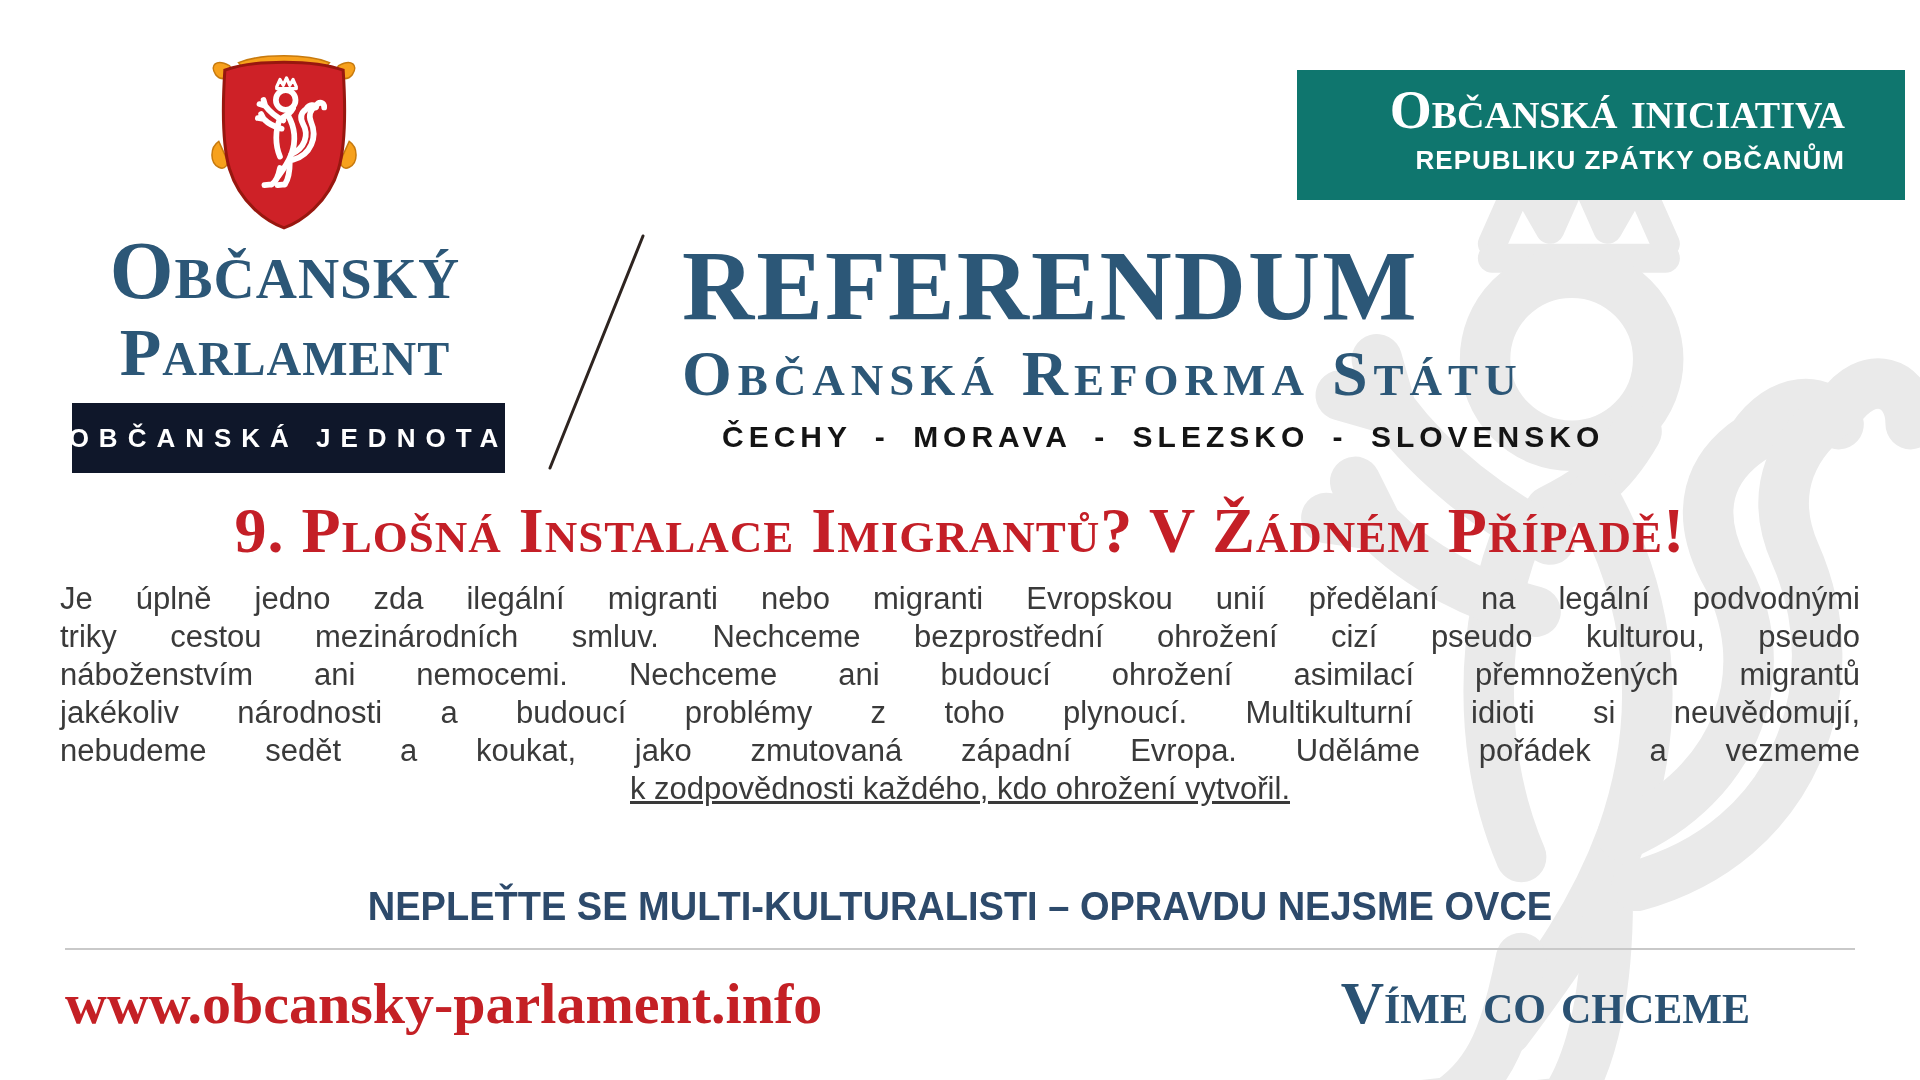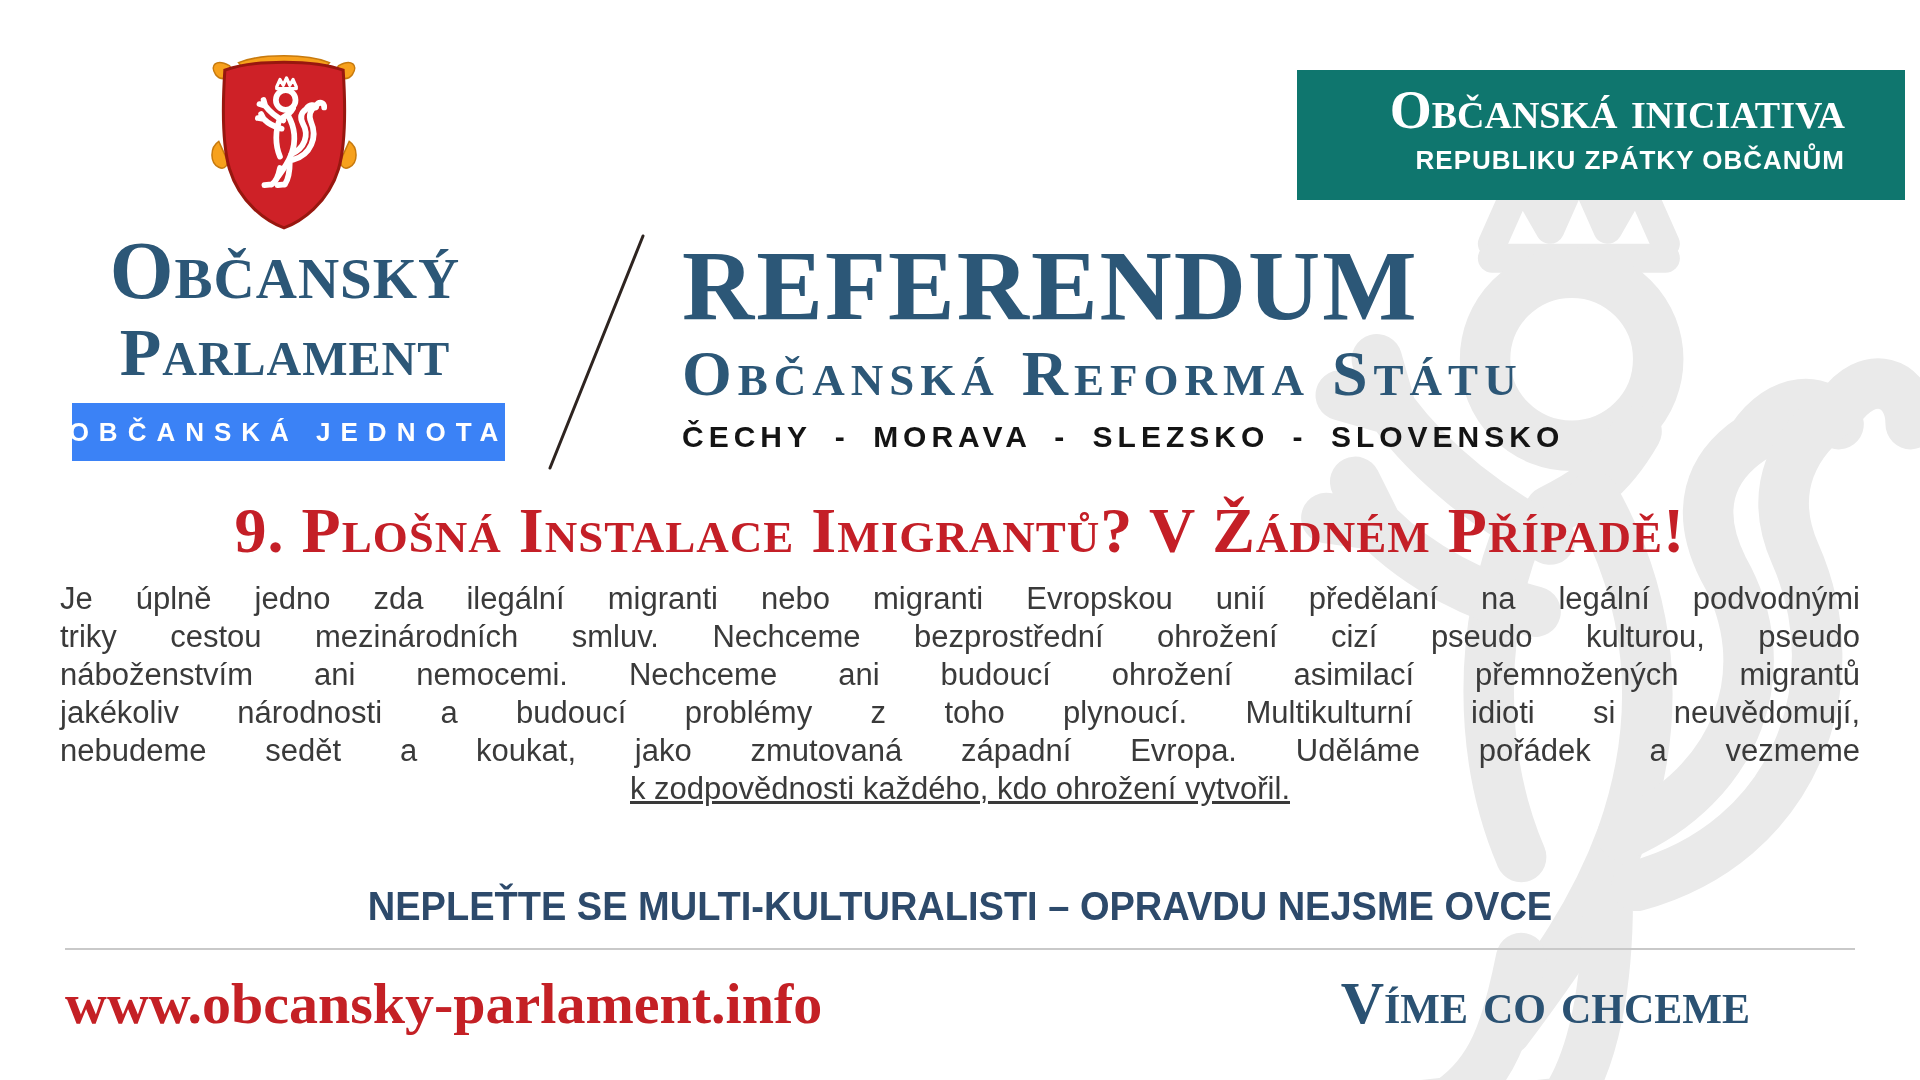--- a/index.html
+++ b/index.html
@@ -18,7 +18,7 @@
   .org-line1{font-size:82px;line-height:78px;font-variant:small-caps;letter-spacing:1px;}
   .org-line2{font-size:68px;line-height:84px;font-variant:small-caps;letter-spacing:1px;}
   .org-banner{
-    left:72px;top:403px;width:433px;height:58px;background:#3b82f6;color:#ffffff;
+    left:72px;top:403px;width:433px;height:70px;background:#0f172a;color:#ffffff;
     display:flex;align-items:center;justify-content:center;
     font-size:26px;font-weight:bold;letter-spacing:10px;white-space:nowrap;
   }

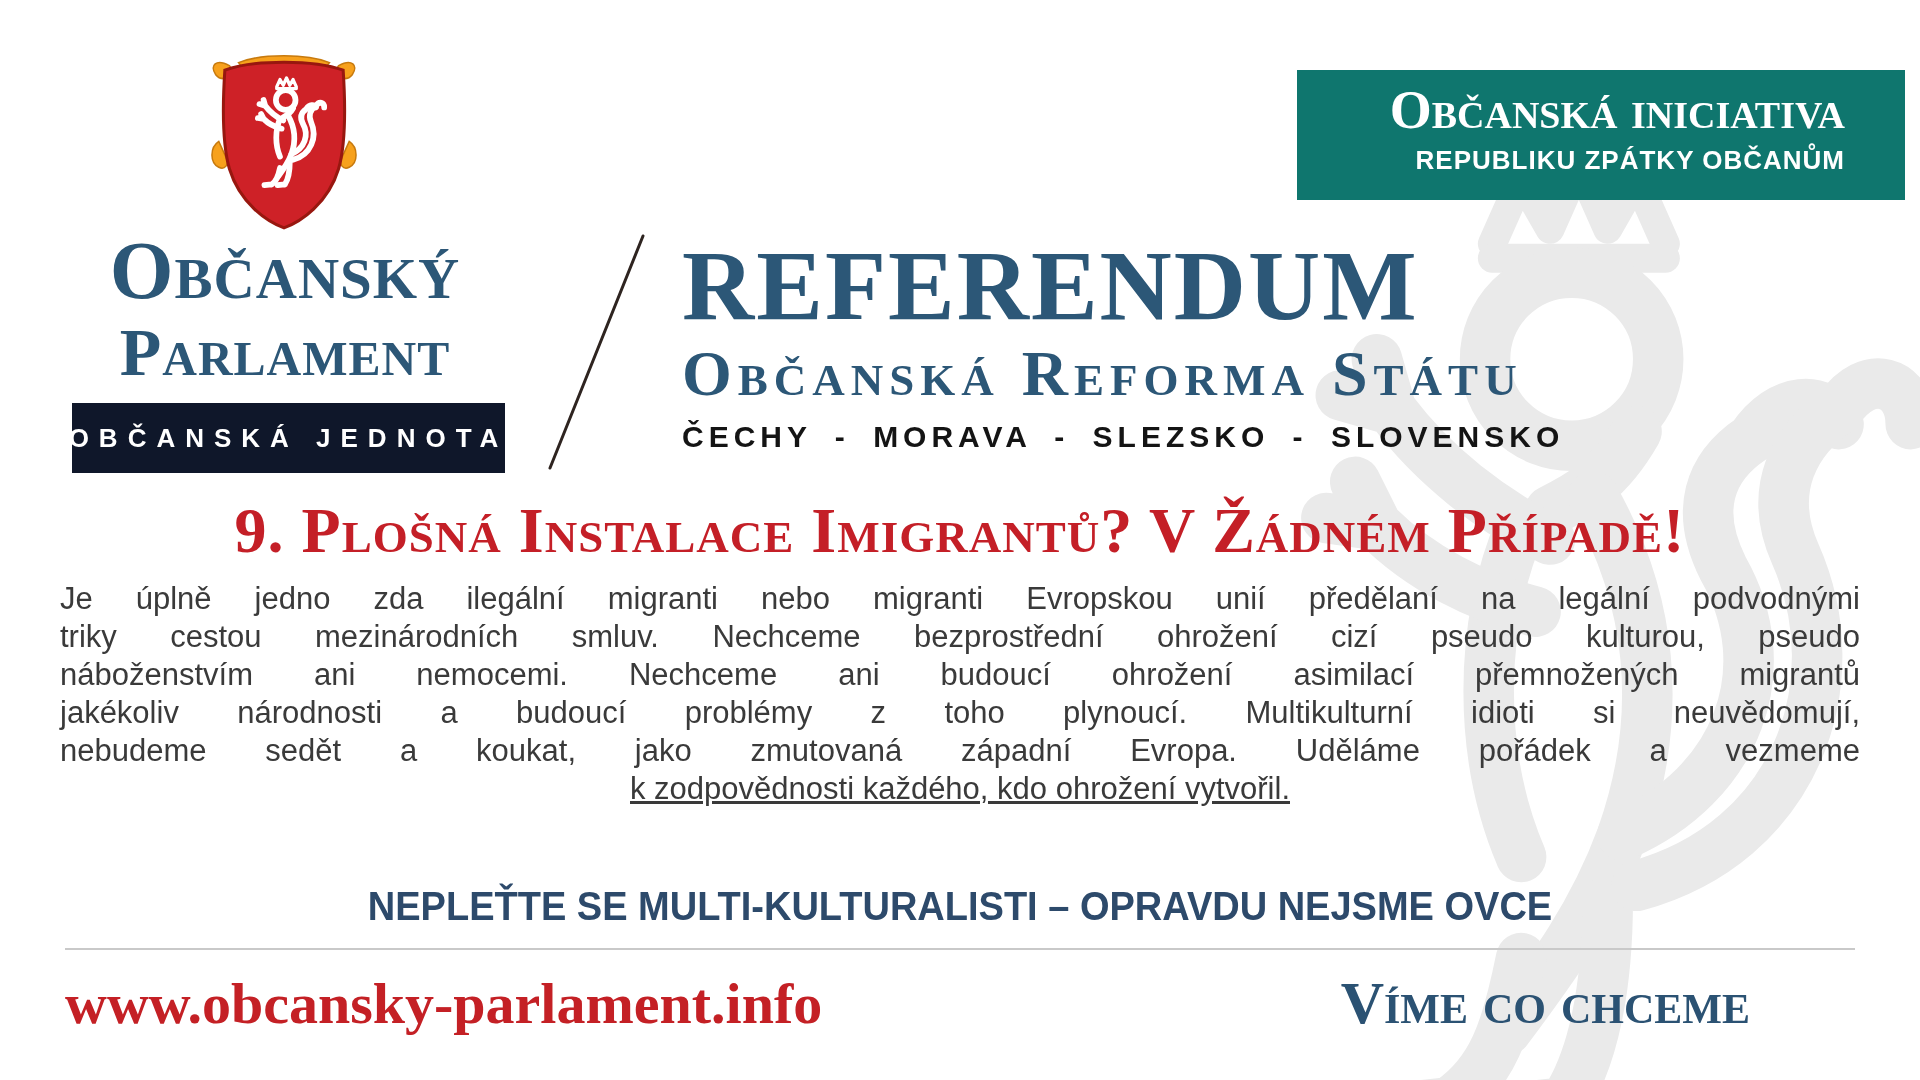--- a/index.html
+++ b/index.html
@@ -32,7 +32,7 @@
     font-variant:small-caps;letter-spacing:6px;}
   .masthead-regions{margin-top:16px;color:#141414;
     font-family:"Liberation Sans","DejaVu Sans",sans-serif;
-    font-size:30px;font-weight:bold;letter-spacing:5px;word-spacing:10px;white-space:nowrap;}
+    font-size:30px;font-weight:bold;letter-spacing:5px;word-spacing:10px;white-space:nowrap;margin-left:40px;}
   
   .badge{left:1297px;top:70px;width:608px;height:130px;background:#0f766e;color:#ffffff;
     box-sizing:border-box;padding:10px 60px 0 0;text-align:right;}

